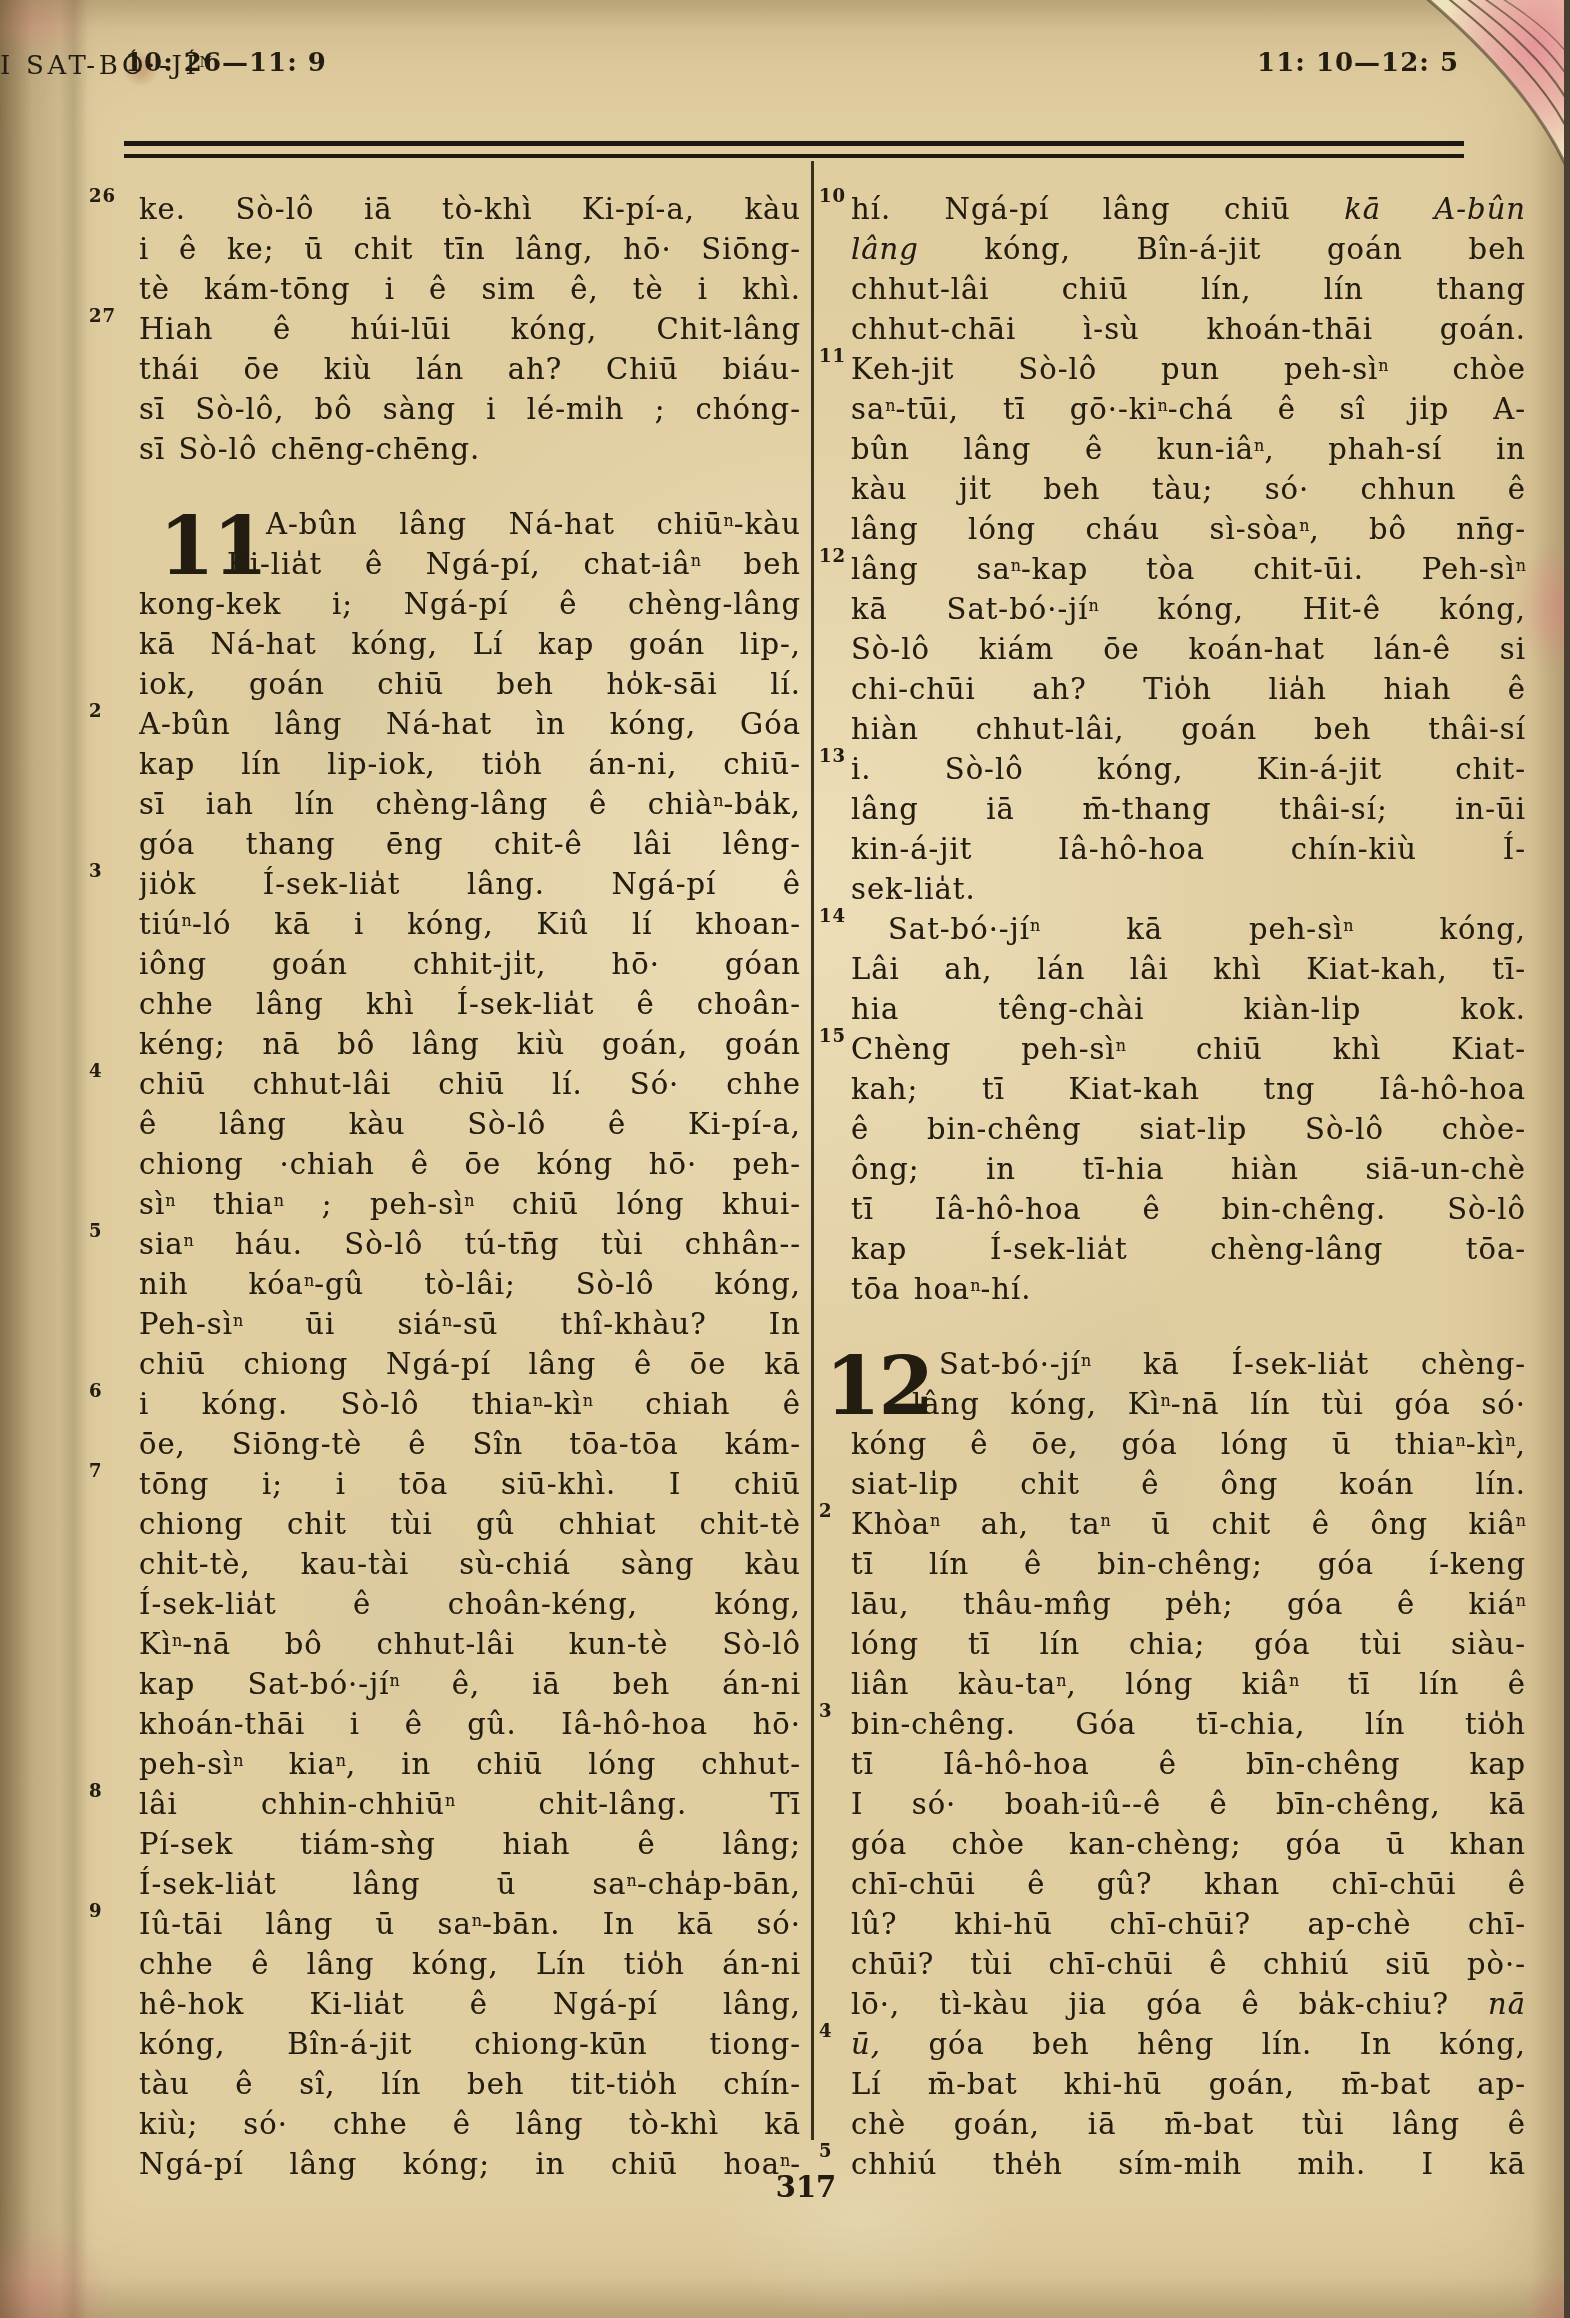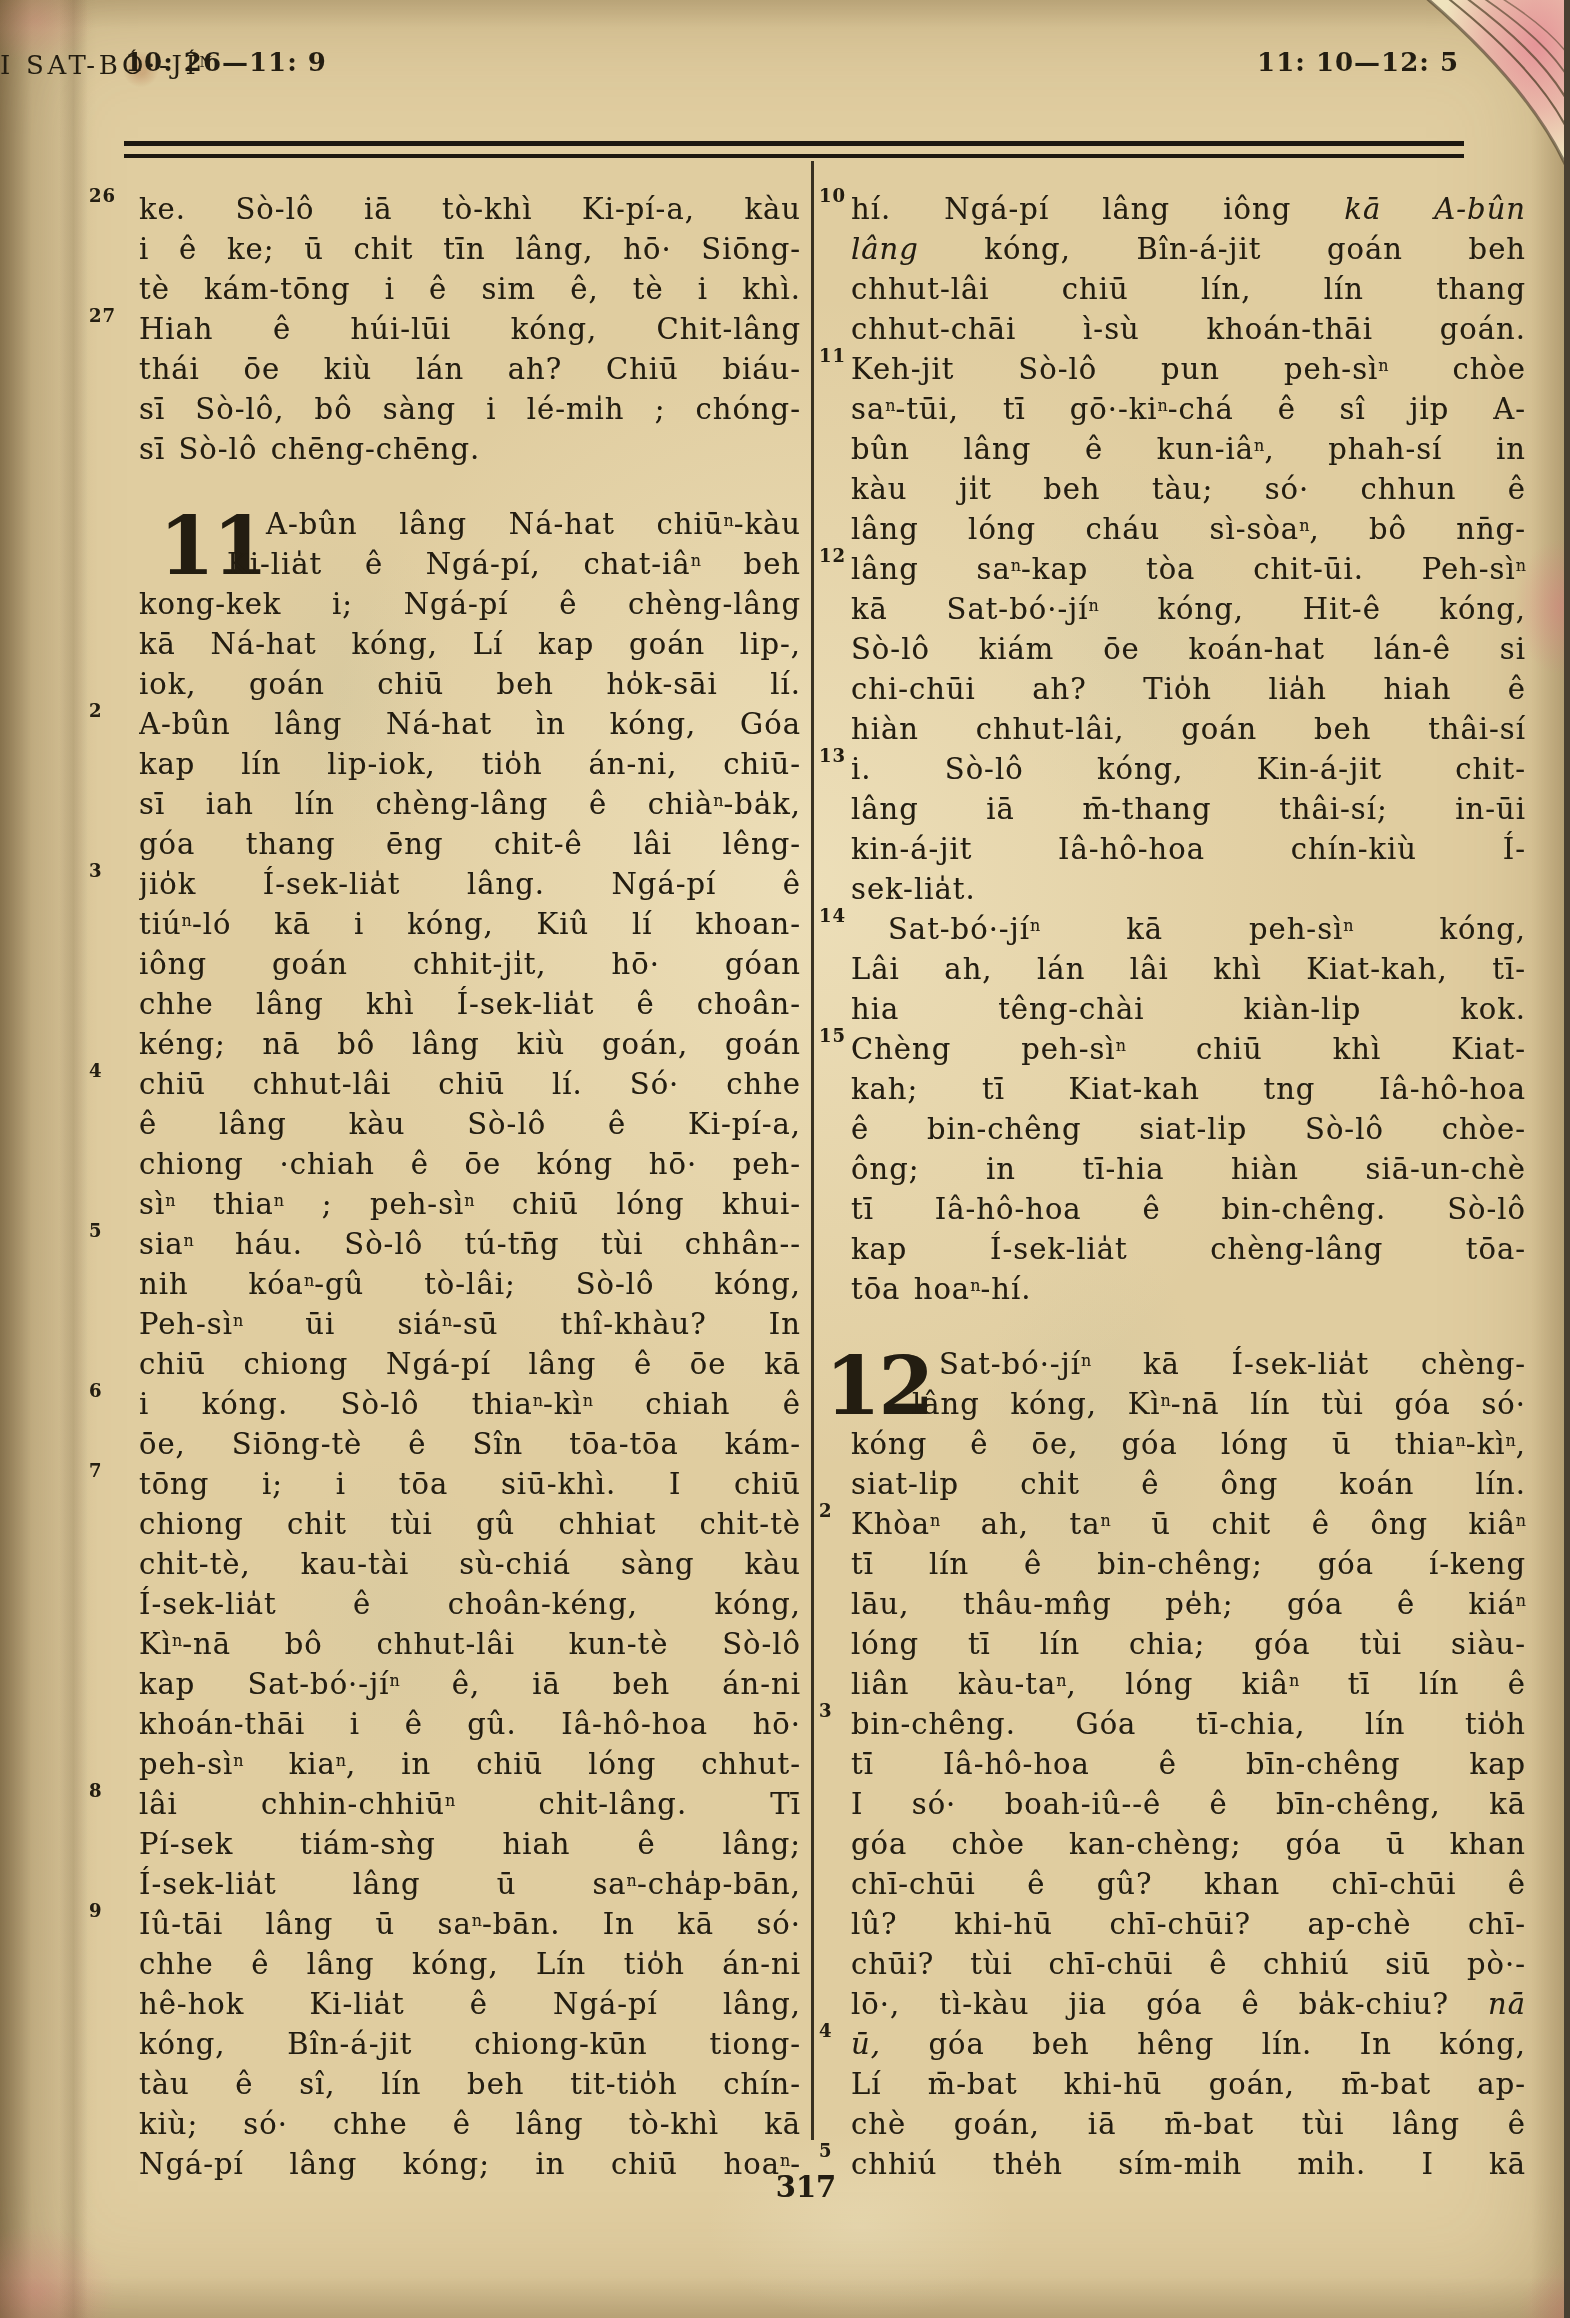--- a/index.html
+++ b/index.html
@@ -275,7 +275,7 @@
   <div id="col-right" class="col right-col">
       <div class="line">
         <span class="vnum">10</span>
-        <span class="txt"><span>hí. Ngá-pí lâng iông </span><em>kā A-bûn</em></span>
+        <span class="txt"><span>hí. Ngá-pí lâng chiū </span><em>kā A-bûn</em></span>
       </div>
       <div class="line">
         <span class="txt"><em>lâng</em><span> kóng, Bîn-á-jit goán beh</span></span>

